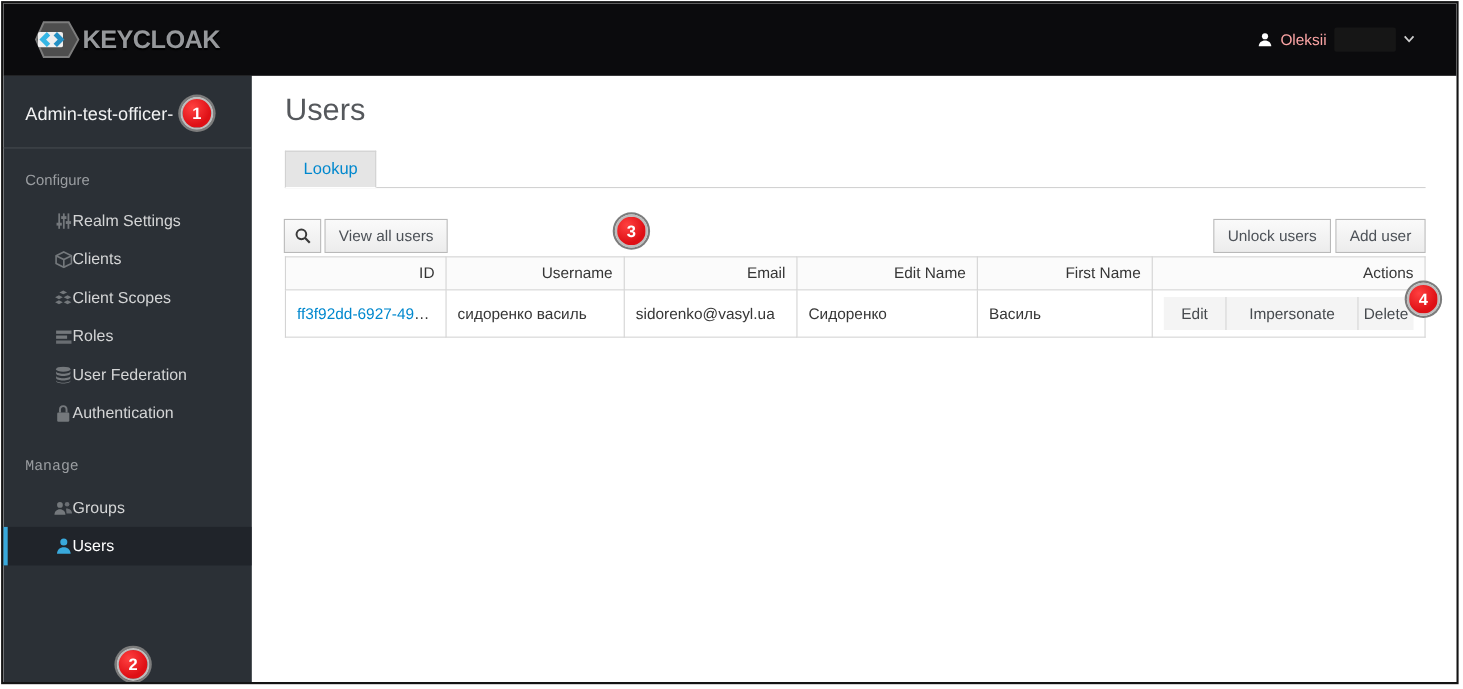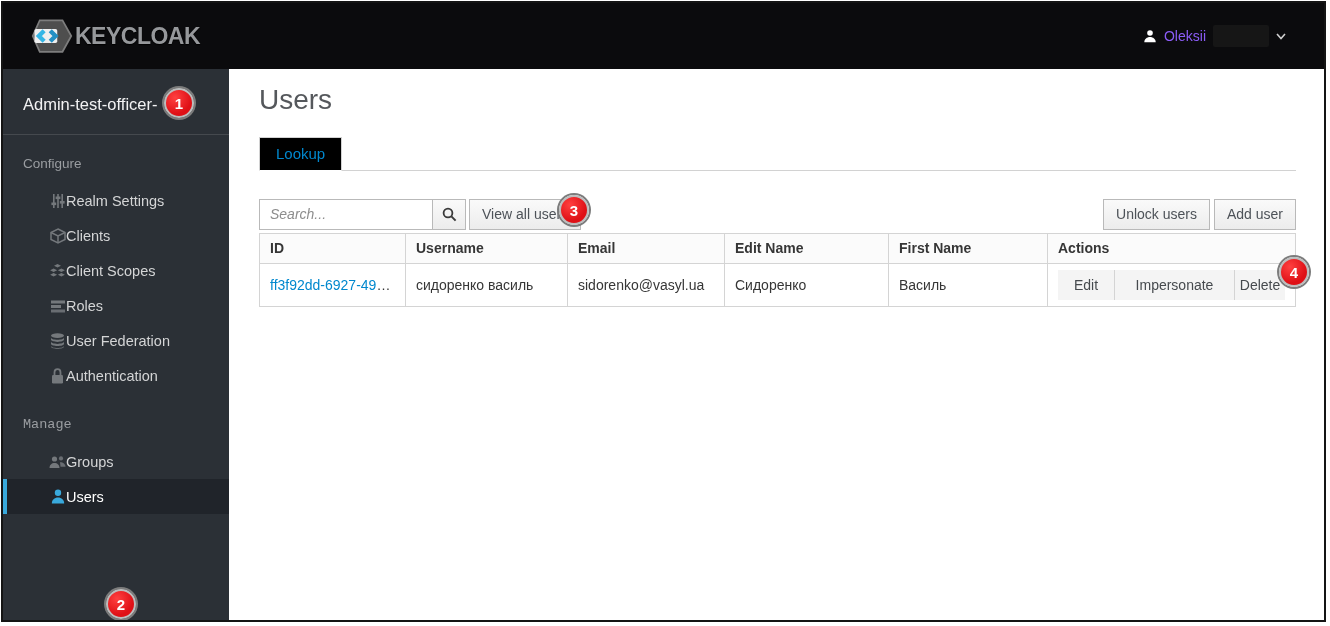--- a/index.html
+++ b/index.html
@@ -15,7 +15,7 @@
   .logo{display:flex;align-items:center;gap:2px;}
   .logo-text{color:#96989b;font-weight:bold;font-size:23px;letter-spacing:-0.5px;
              text-shadow:0 1px 1px #000;}
-  .usermenu{margin-left:auto;display:flex;align-items:center;gap:7px;color:#8b5cf6;font-size:14px;cursor:pointer;}
+  .usermenu{margin-left:auto;display:flex;align-items:center;gap:7px;color:#fca5a5;font-size:14px;cursor:pointer;}
   .redacted{width:56px;height:22px;background:#161616;border-radius:2px;}
   .caret{color:#cfcfcf;font-size:11px;line-height:1;}
 

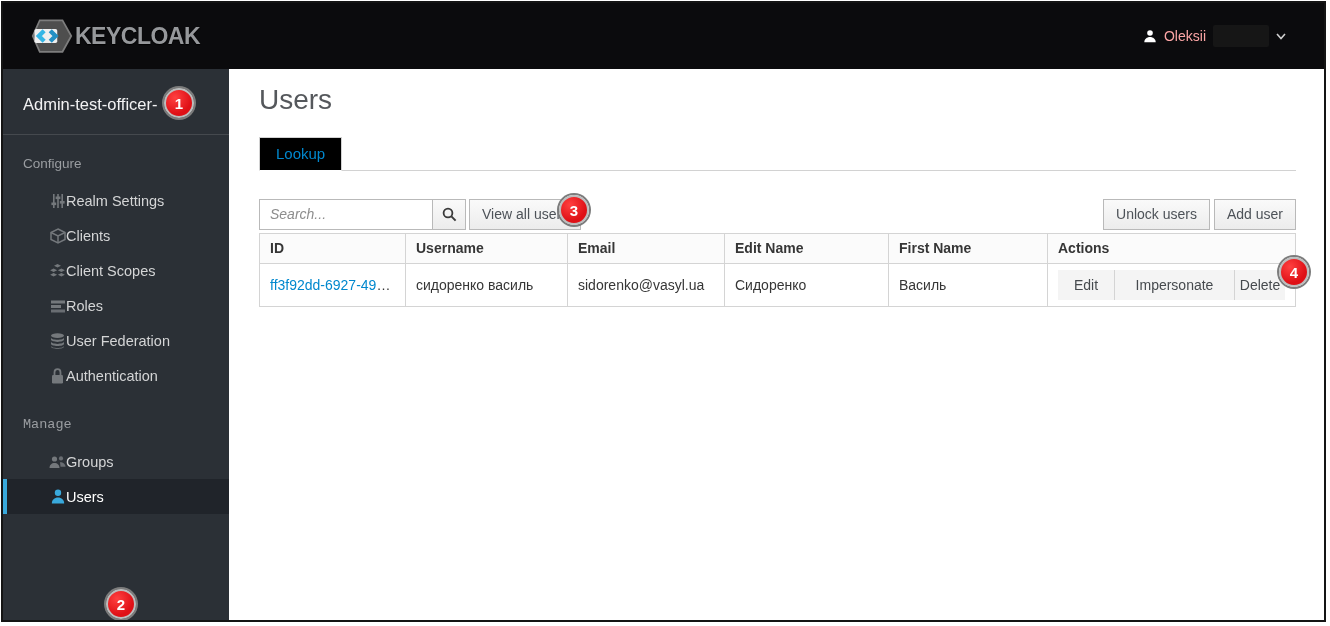--- a/index.html
+++ b/index.html
@@ -40,7 +40,7 @@
   
   .page-title{margin:0;font-size:28px;font-weight:300;color:#55585c;line-height:1.1;}
   .tabs{margin-top:21px;display:flex;border-bottom:1px solid #d2d2d2;height:34px;}
-  .tab{display:flex;align-items:center;padding:0 16px;font-size:15px;color:#0088ce;background:#000000;
+  .tab{display:flex;align-items:center;padding:0 16px;font-size:15px;color:#0088ce;background:#e5e5e5;
        border:1px solid #d2d2d2;border-bottom:1px solid #fff;margin-bottom:-1px;cursor:pointer;}
 
   .toolbar{margin-top:28px;display:flex;align-items:center;height:31px;}

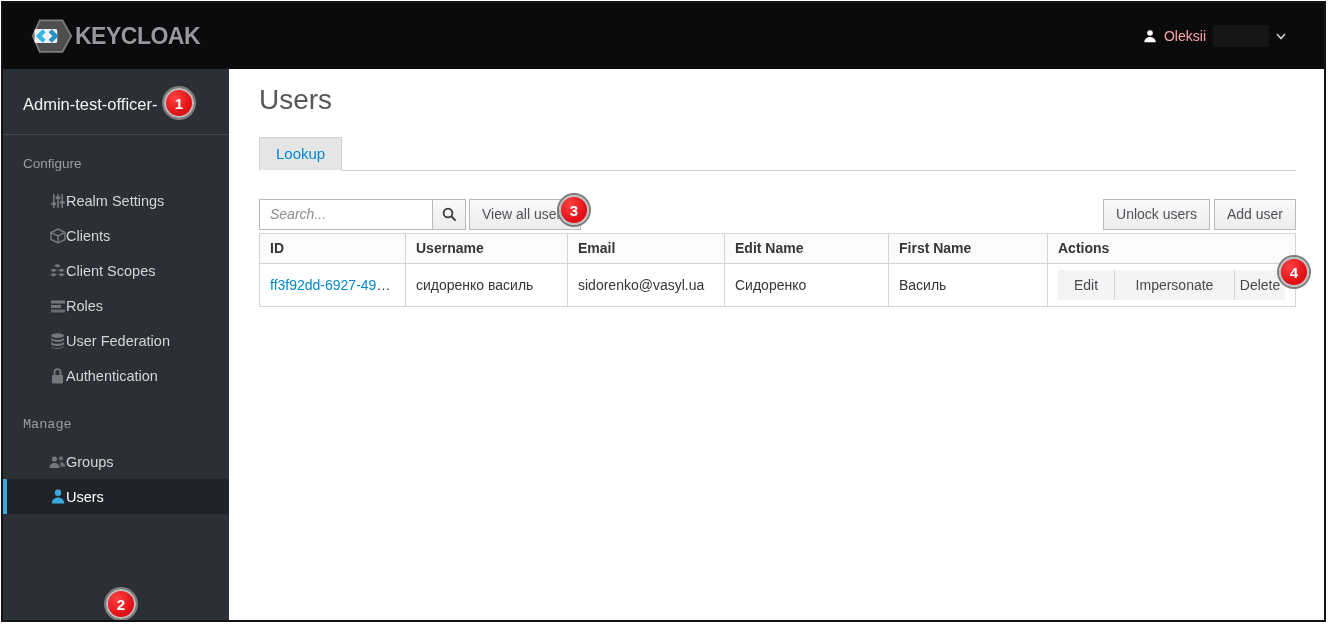--- a/index.html
+++ b/index.html
@@ -233,7 +233,6 @@
       </div>
 
       <div class="toolbar">
-        <input class="search-input" type="text" placeholder="Search..." style="">
         <button class="btn search-btn">
           <span class="ic">
             <svg width="15" height="15" viewBox="0 0 15 15">

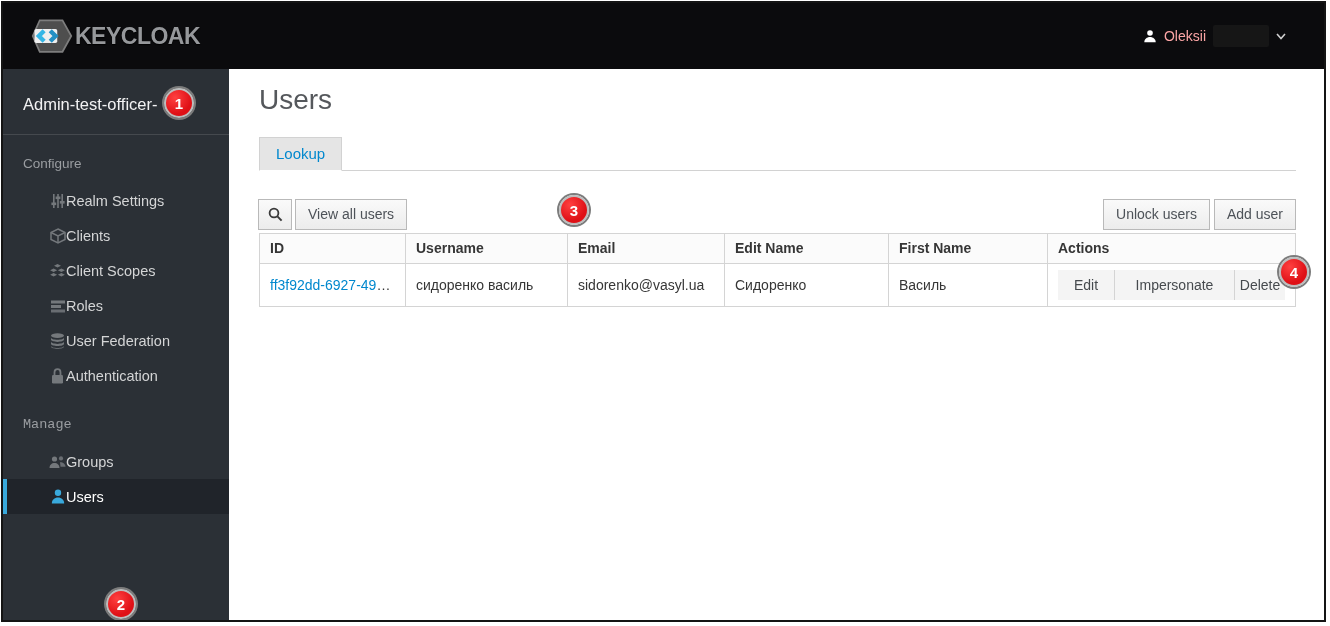--- a/index.html
+++ b/index.html
@@ -55,7 +55,7 @@
   .toolbar-right{margin-left:auto;display:flex;gap:4px;}
 
   table.users{margin-top:3px;width:100%;border-collapse:collapse;table-layout:fixed;font-size:14px;color:#363636;}
-  table.users th{background:#fbfbfb;border:1px solid #d4d4d4;text-align:left;font-weight:bold;
+  table.users th{background:#fbfbfb;border:1px solid #d4d4d4;text-align:right;font-weight:normal;
                  padding:6px 10px;height:30px;}
   table.users td{border:1px solid #d4d4d4;background:#fff;padding:6px 10px;height:30px;
                  overflow:hidden;white-space:nowrap;text-overflow:ellipsis;}

